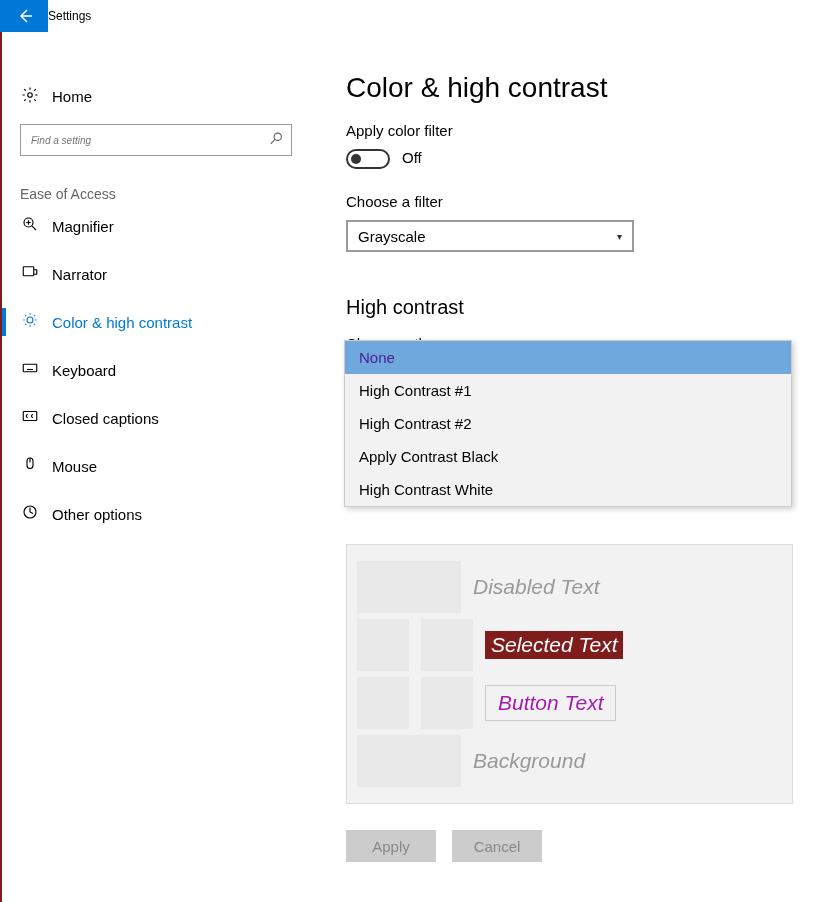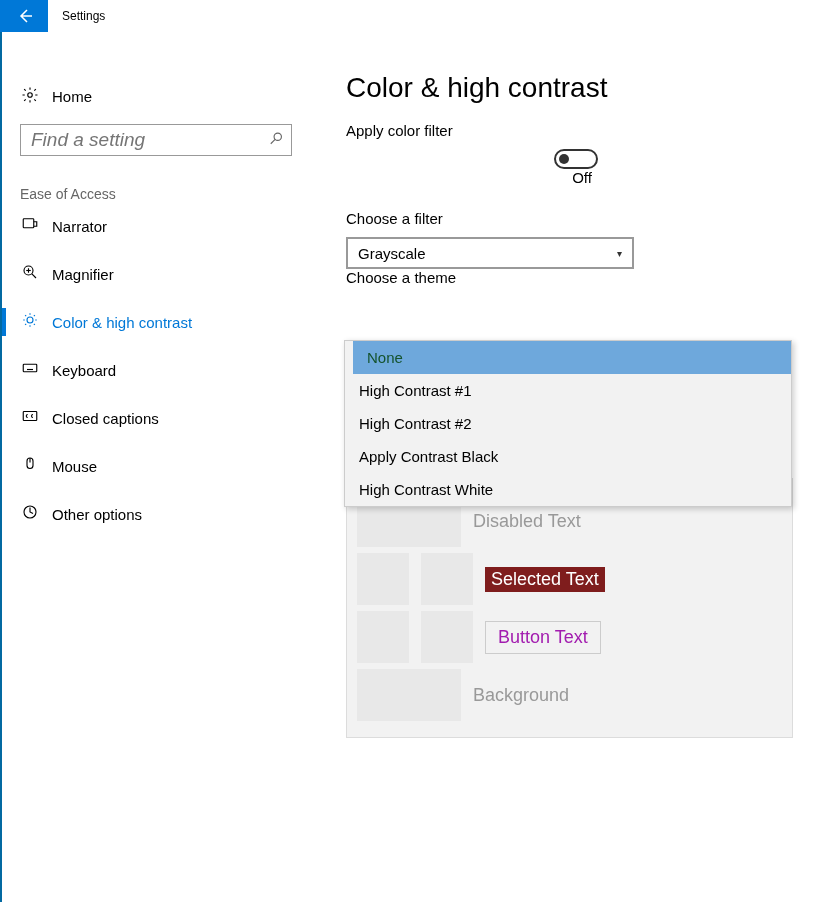--- a/index.html
+++ b/index.html
@@ -30,7 +30,6 @@
     font-size: 16px;
   }
   .titlebar .title {
-    margin-left: 14px;
     font-size: 12px;
   }
   .layout {

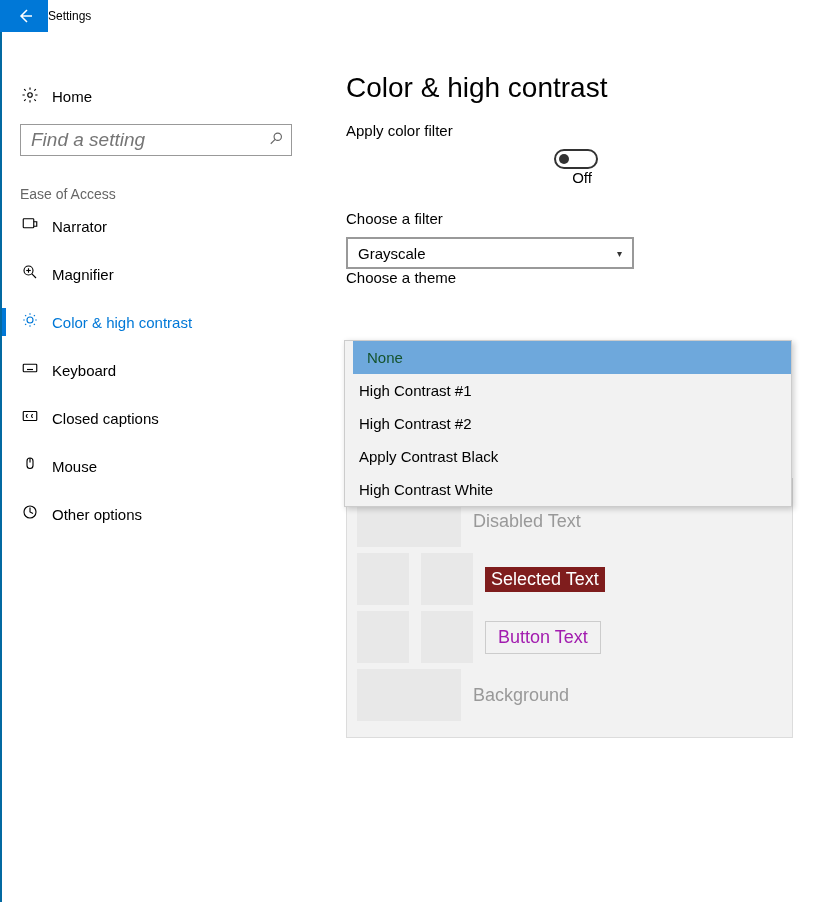--- a/index.html
+++ b/index.html
@@ -34,7 +34,7 @@
   }
   .layout {
     display: flex;
-    border-left: 2px solid #0369a1;
+    border-left: 2px solid #7f1d1d;
     height: calc(100% - 32px);
   }
   .sidebar {

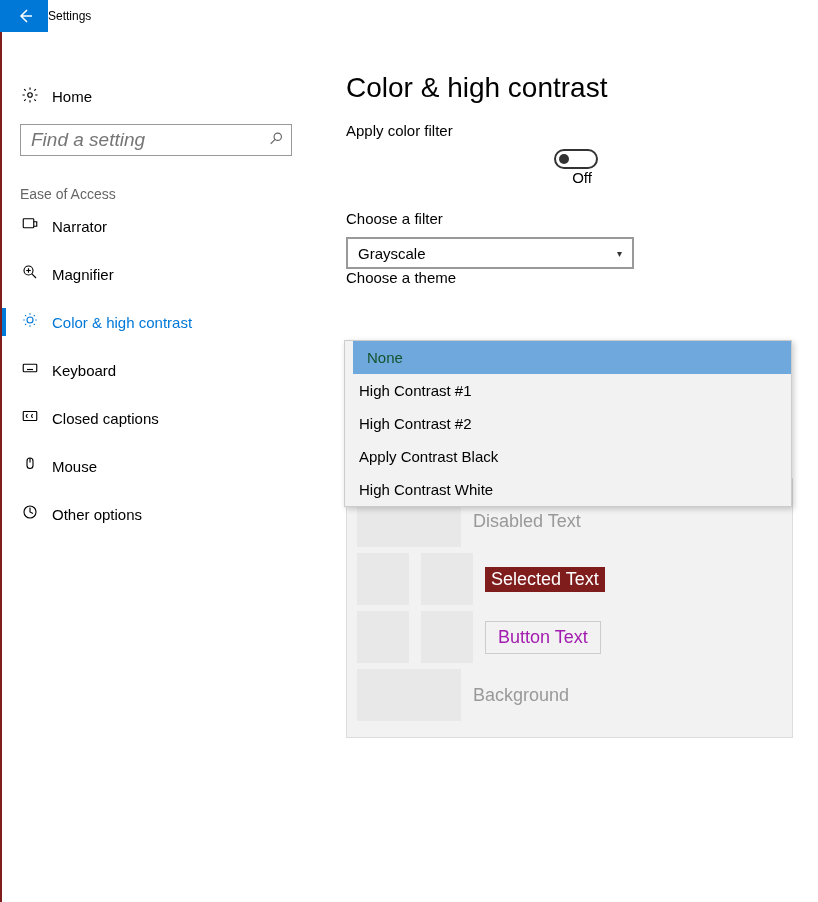--- a/index.html
+++ b/index.html
@@ -66,7 +66,7 @@
     outline: none;
     width: 100%;
     padding: 0 10px;
-    font-size: 19px;
+    font-size: 10px;
     font-family: inherit;
     font-style: italic;
     color: #666;

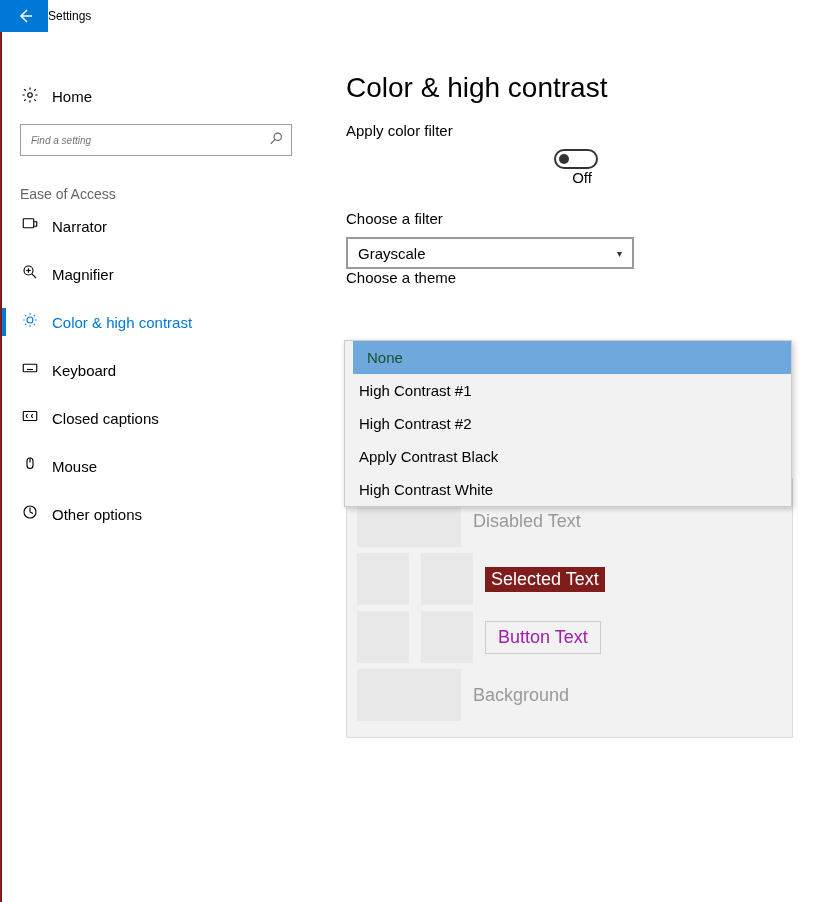--- a/index.html
+++ b/index.html
@@ -131,9 +131,7 @@
   }
   .toggle-row {
     display: flex;
-    align-items: center;
     margin-bottom: 24px;
-    flex-direction: column;
   }
   .toggle {
     width: 44px;

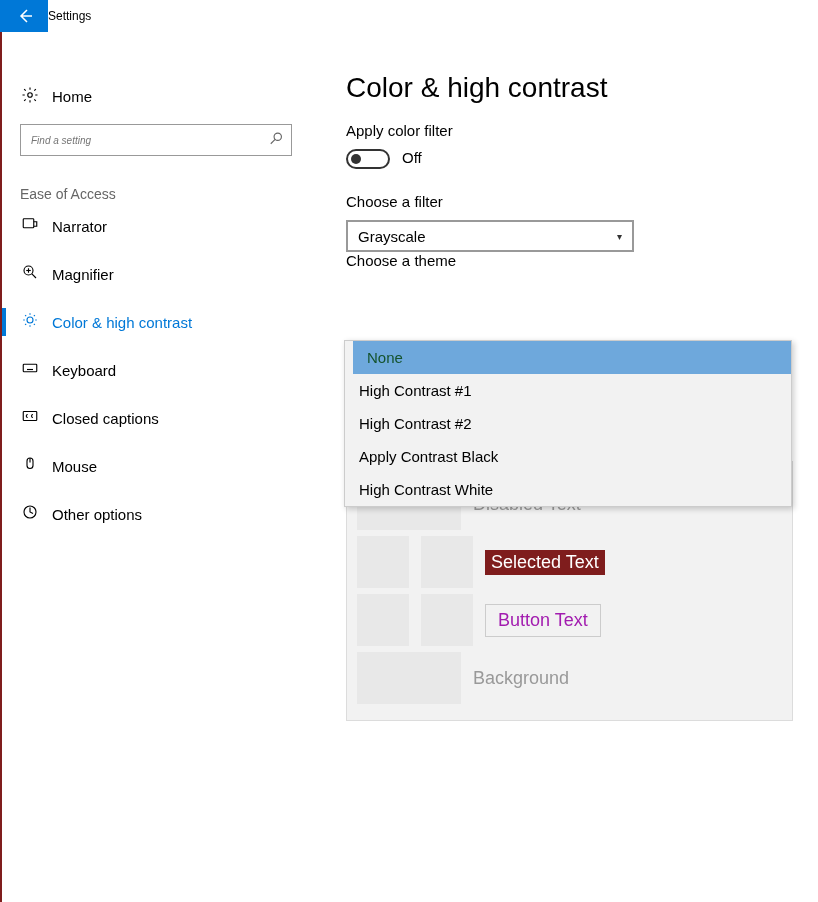--- a/index.html
+++ b/index.html
@@ -263,19 +263,19 @@
 
     <div class="nav-item">
       <span class="icon"><svg width="18" height="18" viewBox="0 0 24 24" fill="none" stroke="#000" stroke-width="1.5">
-            <rect x="3" y="5" width="14" height="12" rx="1"></rect>
-            <path d="M17 9h4v6h-4"></path>
-          </svg></span>
-      <span class="label">Narrator</span>
-    </div>
-    <div class="nav-item">
-      <span class="icon"><svg width="18" height="18" viewBox="0 0 24 24" fill="none" stroke="#000" stroke-width="1.5">
             <circle cx="10" cy="10" r="6"></circle>
             <line x1="14.5" y1="14.5" x2="20" y2="20"></line>
             <line x1="7" y1="10" x2="13" y2="10"></line>
             <line x1="10" y1="7" x2="10" y2="13"></line>
           </svg></span>
       <span class="label">Magnifier</span>
+    </div>
+    <div class="nav-item">
+      <span class="icon"><svg width="18" height="18" viewBox="0 0 24 24" fill="none" stroke="#000" stroke-width="1.5">
+            <rect x="3" y="5" width="14" height="12" rx="1"></rect>
+            <path d="M17 9h4v6h-4"></path>
+          </svg></span>
+      <span class="label">Narrator</span>
     </div>
     <div class="nav-item active">
       <span class="icon"><svg width="18" height="18" viewBox="0 0 24 24" fill="none" stroke="#0078d7" stroke-width="1.5">

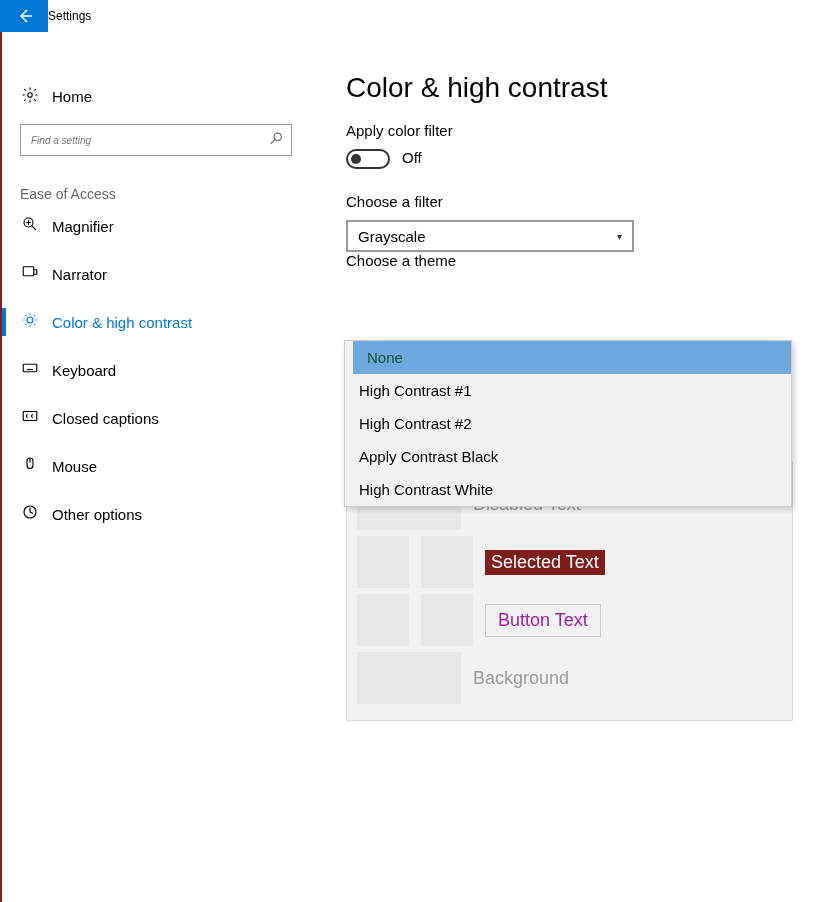--- a/index.html
+++ b/index.html
@@ -334,6 +334,7 @@
       <span class="chev">▾</span>
     </div>
 
+    <h2>High contrast</h2>
     <div class="sub" style="margin-bottom:4px">Choose a theme</div>
 
     <div style="height:168px"></div>

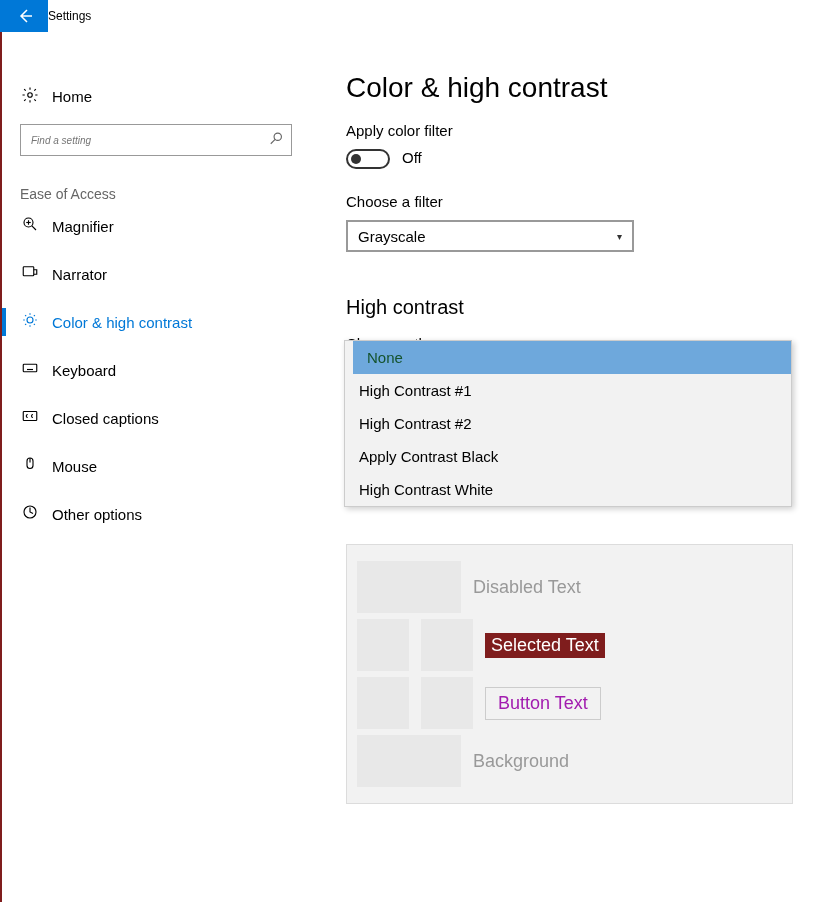--- a/index.html
+++ b/index.html
@@ -223,7 +223,7 @@
     padding: 8px 14px;
     font-size: 15px;
   }
-  .dd-item.sel { background: #6ea8dc; color: #14532d; margin-left: 8px; }
+  .dd-item.sel { background: #6ea8dc; color: #4c1d95; }
 </style>
 </head>
 <body>

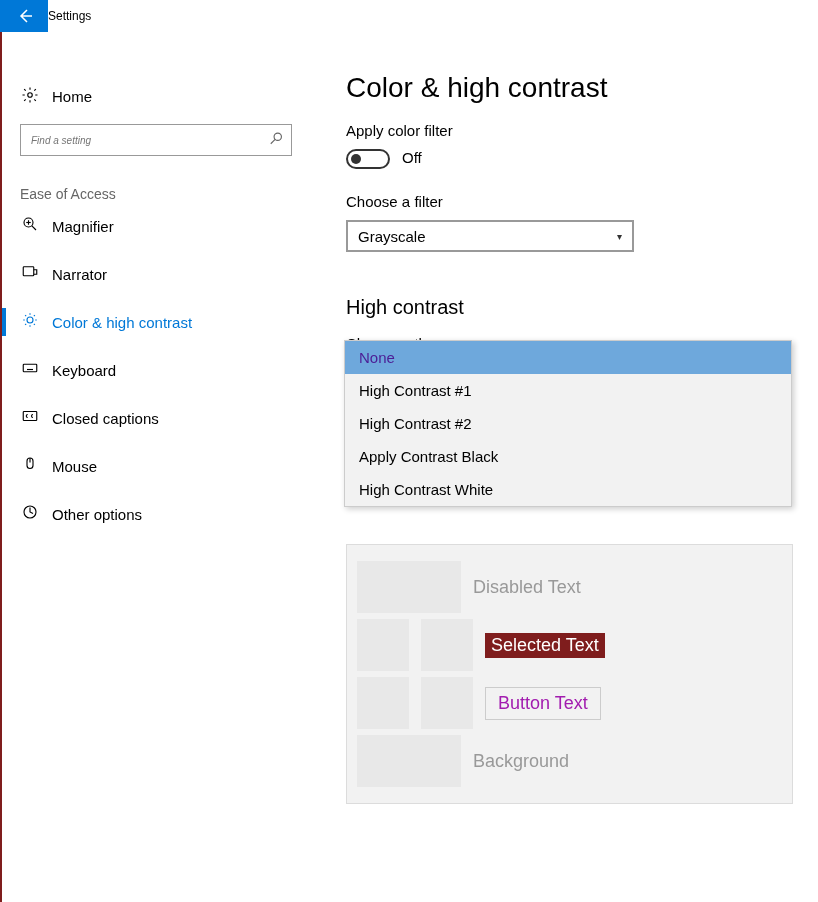--- a/index.html
+++ b/index.html
@@ -182,7 +182,7 @@
     margin-right: 12px;
   }
   .swatch.sm { width: 52px; }
-  .preview-label { color: #999; font-size: 18px; }
+  .preview-label { color: #999; font-size: 21px; font-style: italic; }
   .preview-label.sel {
     background: #7f1d1d;
     color: #fff;

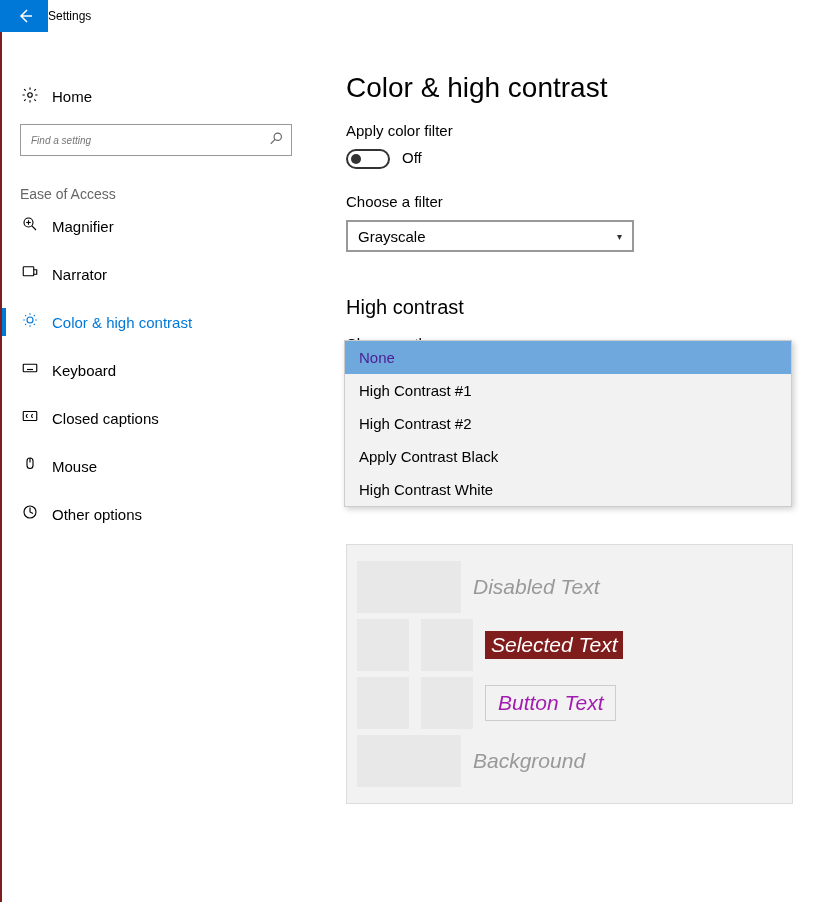--- a/index.html
+++ b/index.html
@@ -360,6 +360,14 @@
       </div>
     </div>
 
+    <div class="action-row">
+      <div class="action-btn">
+          <span>Apply</span>
+        </div>
+      <div class="action-btn">
+          <span>Cancel</span>
+        </div>
+    </div>
 
   </div>
 </div>

